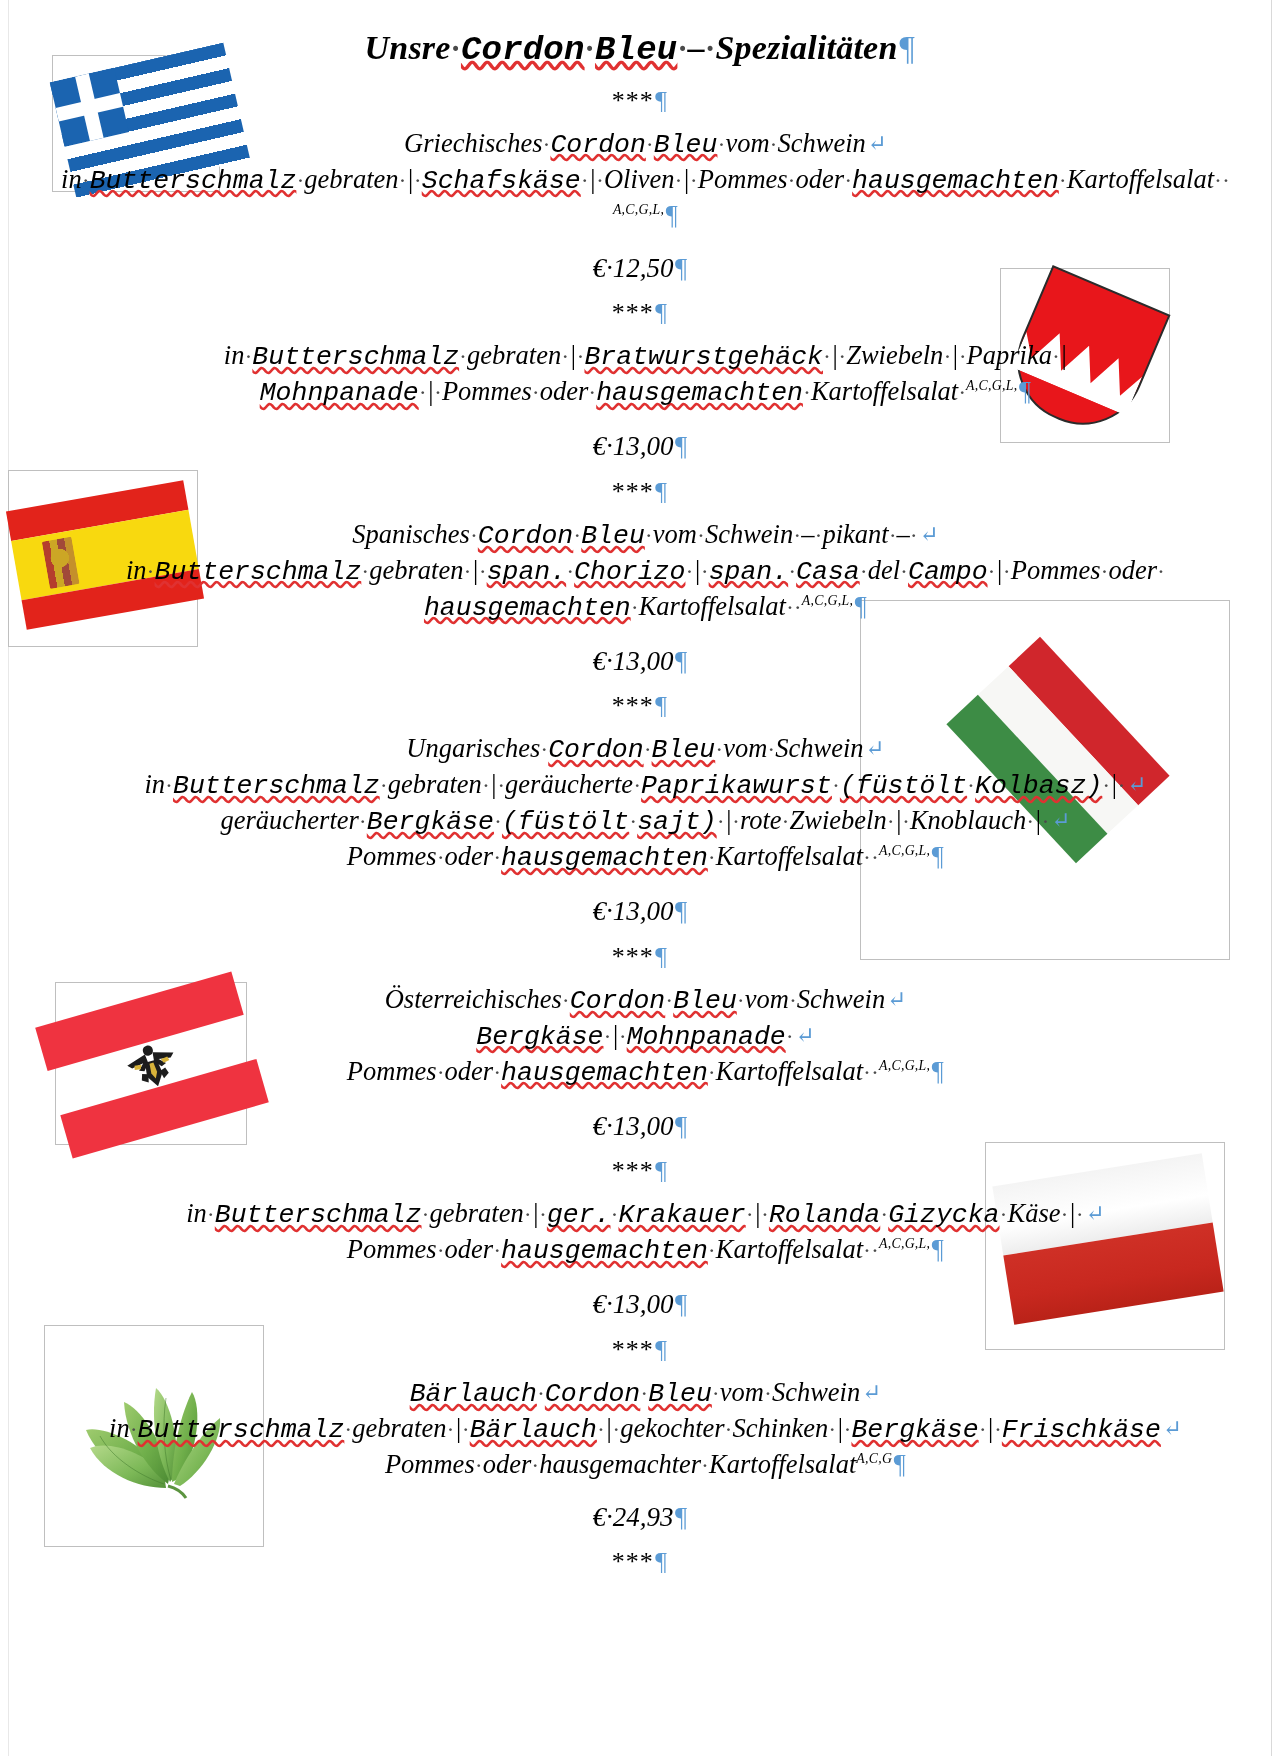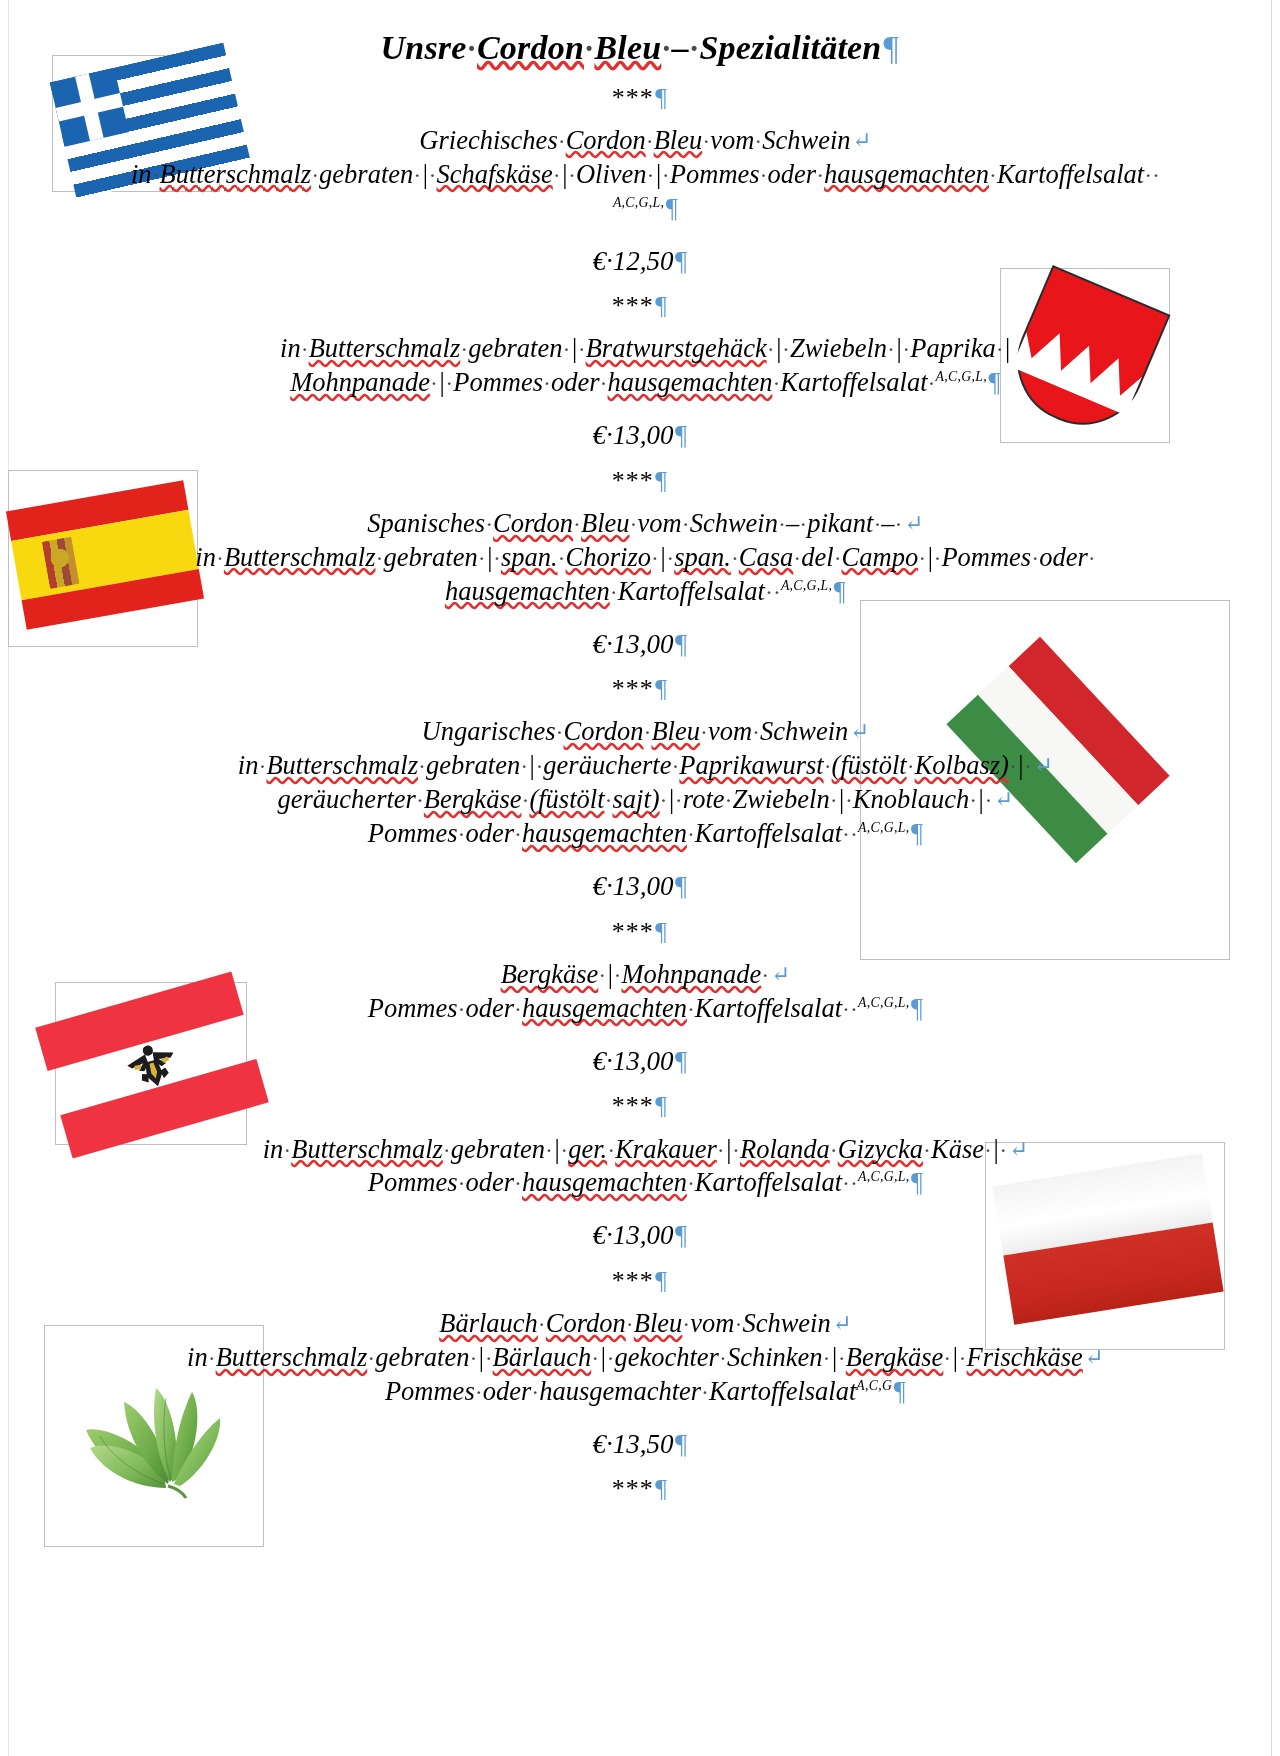--- a/index.html
+++ b/index.html
@@ -118,6 +118,7 @@
     text-decoration: underline wavy #e03131;
     text-decoration-skip-ink: none;
     text-underline-offset: 2px;
+    font-family: Liberation Mono, monospace;
   }
 
   

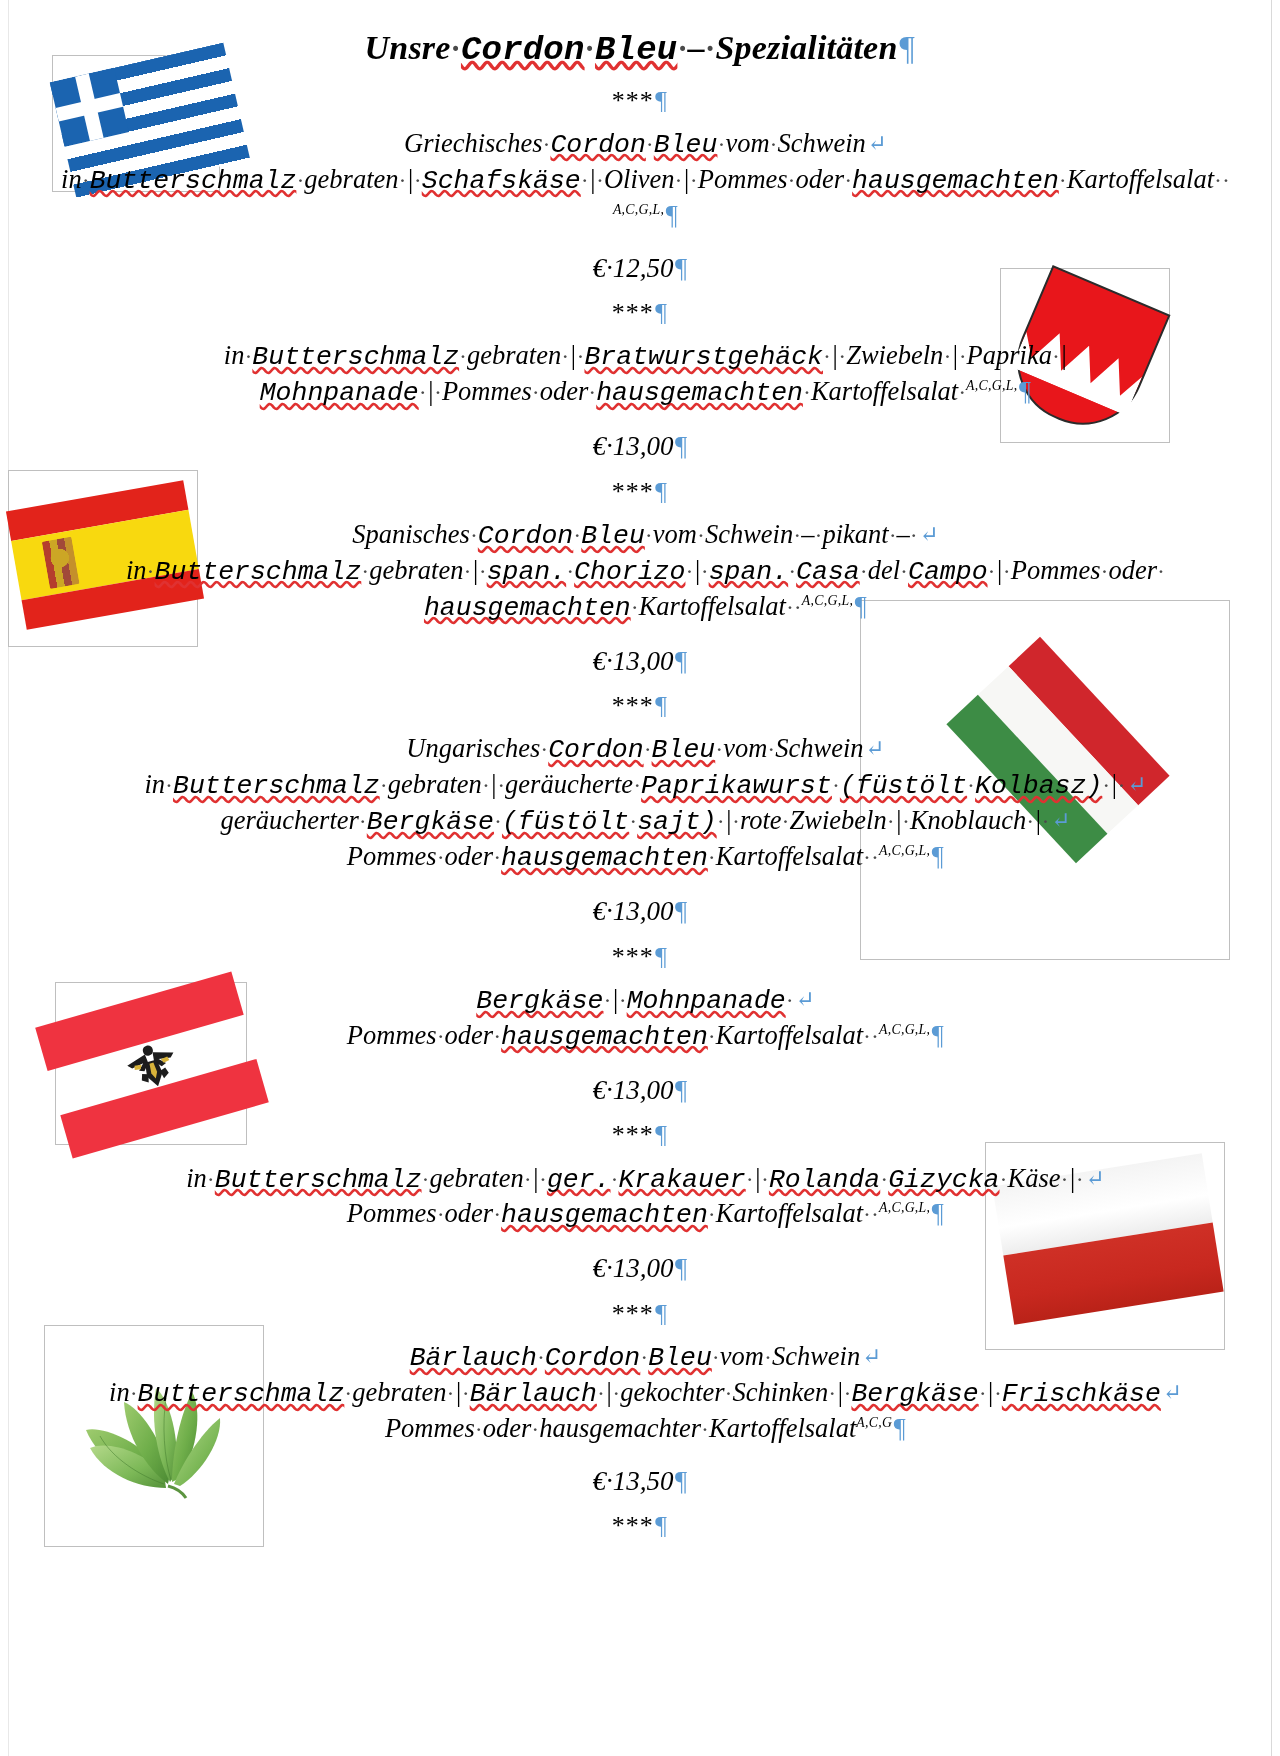--- a/index.html
+++ b/index.html
@@ -459,6 +459,9 @@
 
     <div class="dish">
       <div class="line">
+        <span>Österreichisches<span class="dot">·</span><span class="sp">Cordon</span><span class="dot">·</span><span class="sp">Bleu</span><span class="dot">·</span>vom<span class="dot">·</span>Schwein</span><span class="brk">↵</span>
+      </div>
+      <div class="line">
         <span><span class="sp">Bergkäse</span><span class="dot">·</span>|<span class="dot">·</span><span class="sp">Mohnpanade</span><span class="dot">·</span></span><span class="brk">↵</span>
       </div>
       <div class="line">

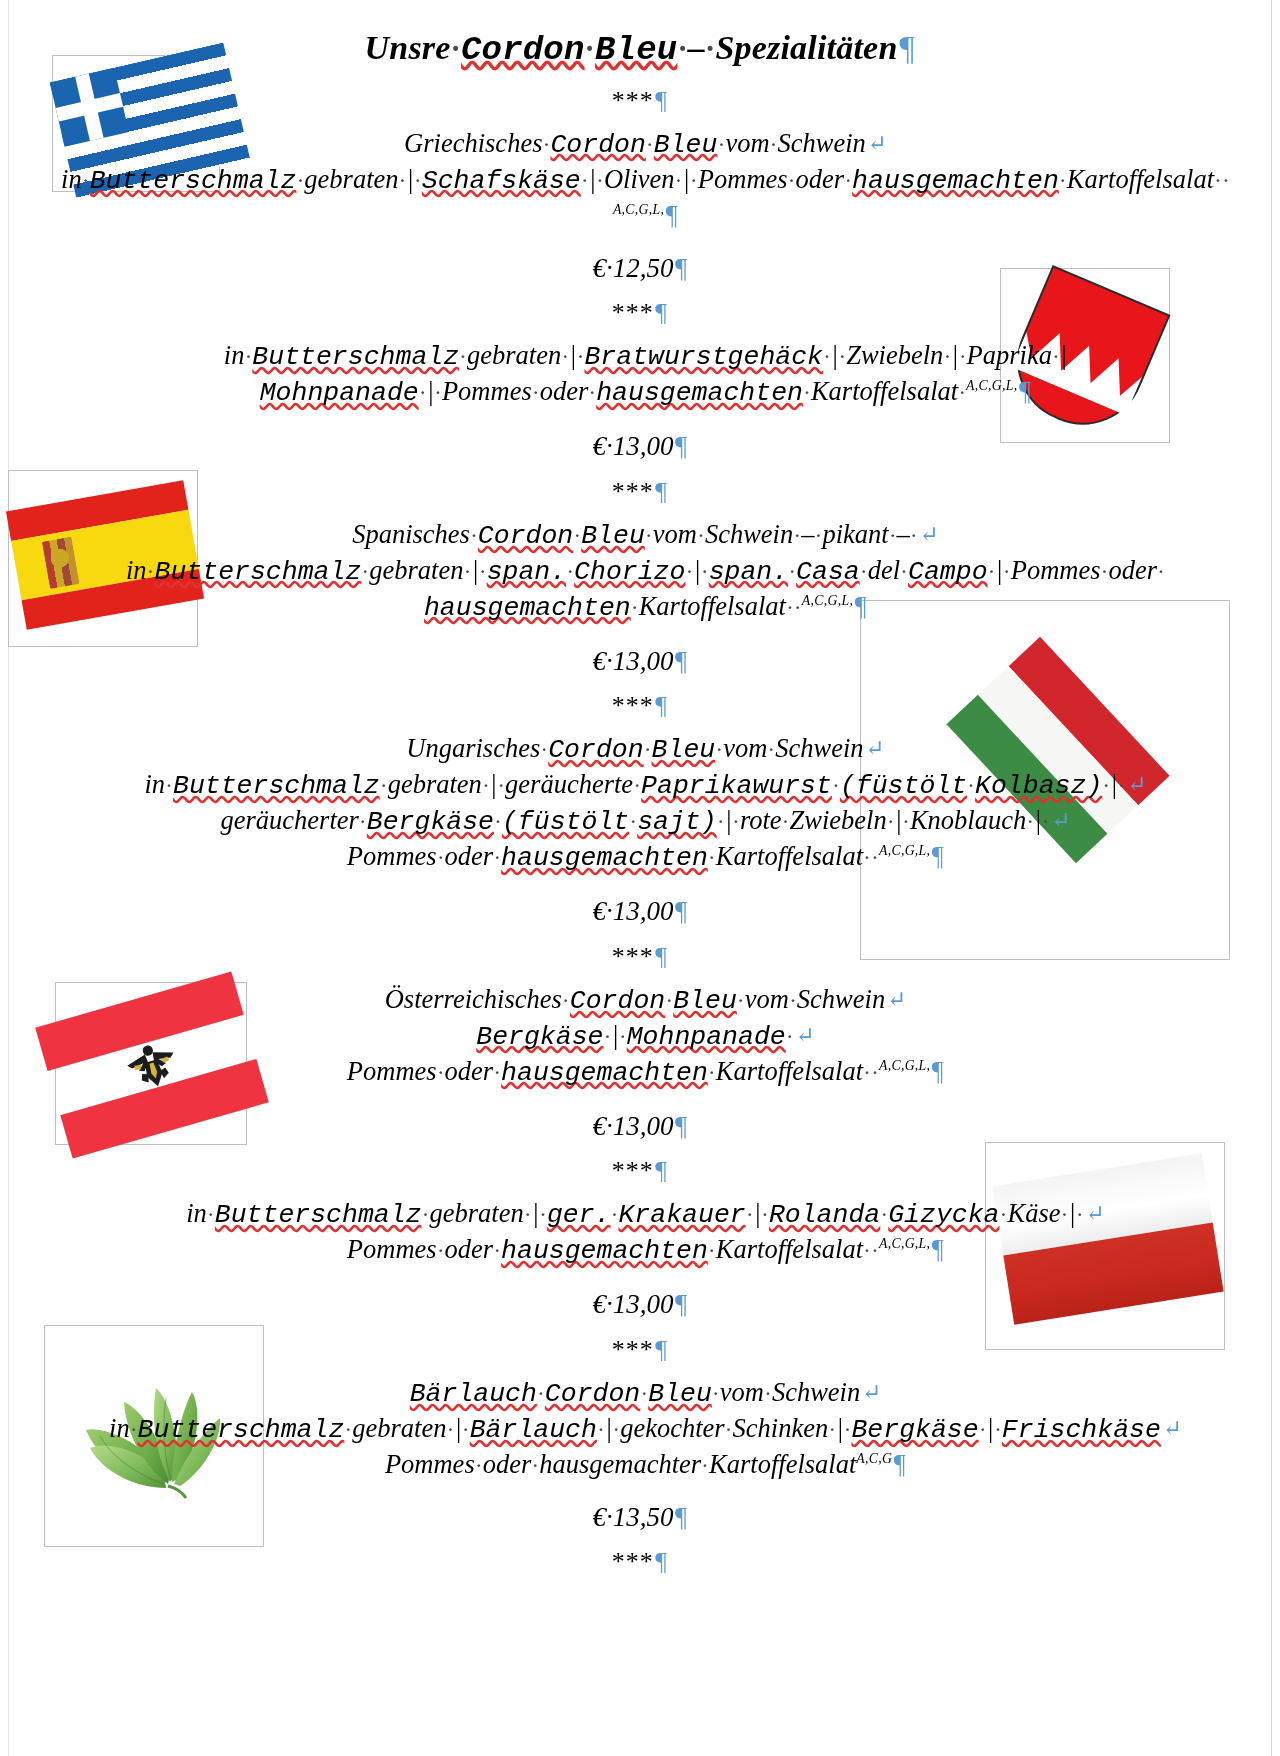--- a/index.html
+++ b/index.html
@@ -502,7 +502,7 @@
       </div>
     </div>
     <div class="price">
-      <span>€·13,50</span><span class="pilcrow">¶</span>
+      <span>€·24,93</span><span class="pilcrow">¶</span>
     </div>
     <div class="stars">
       <span>***</span><span class="pilcrow">¶</span>

